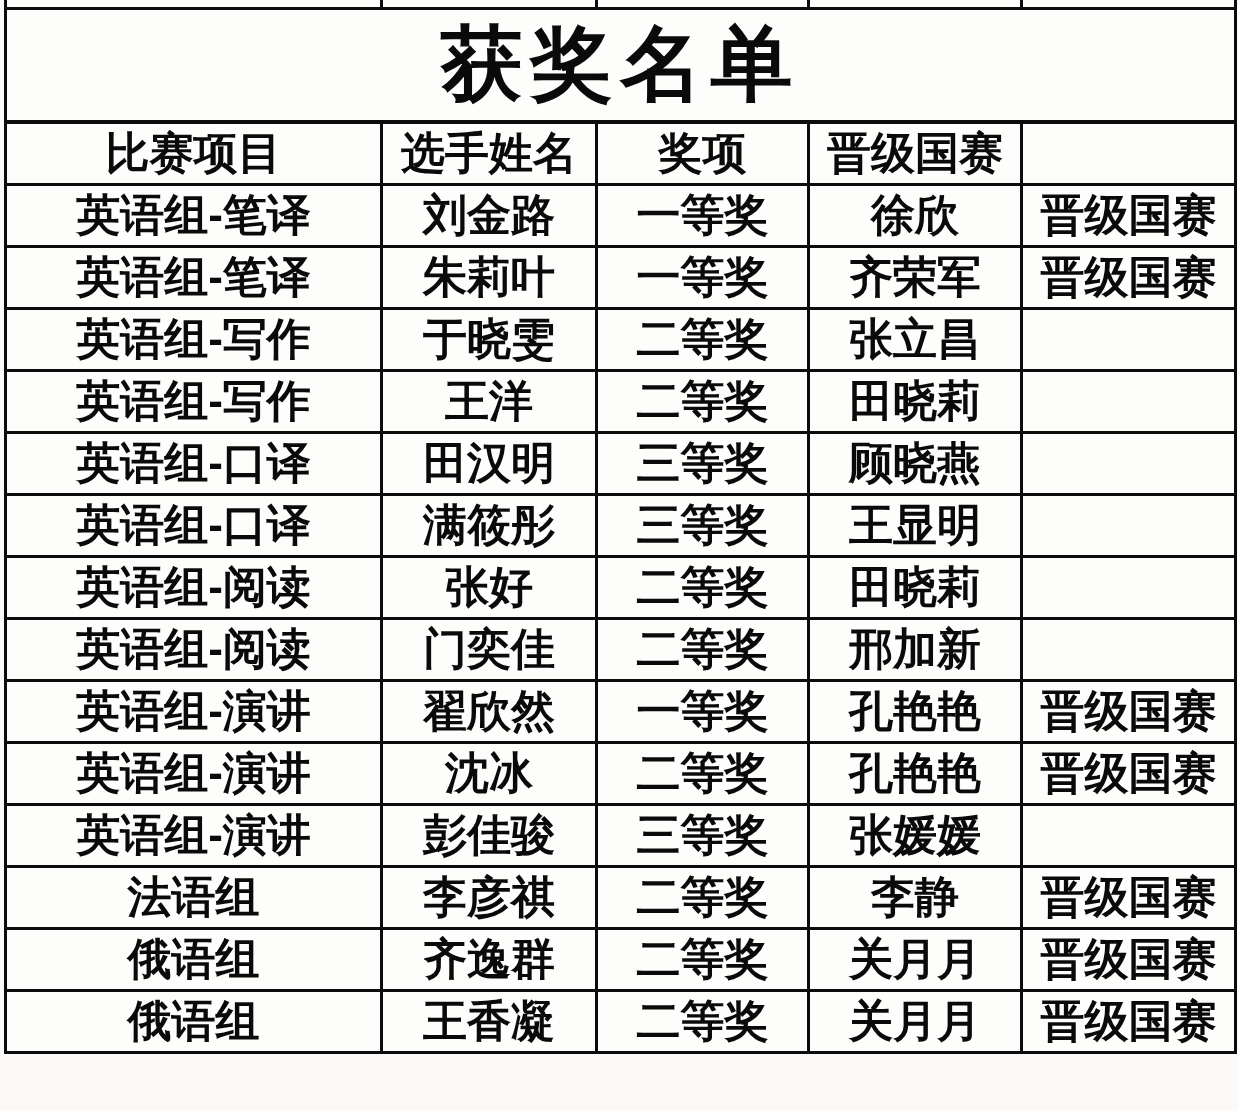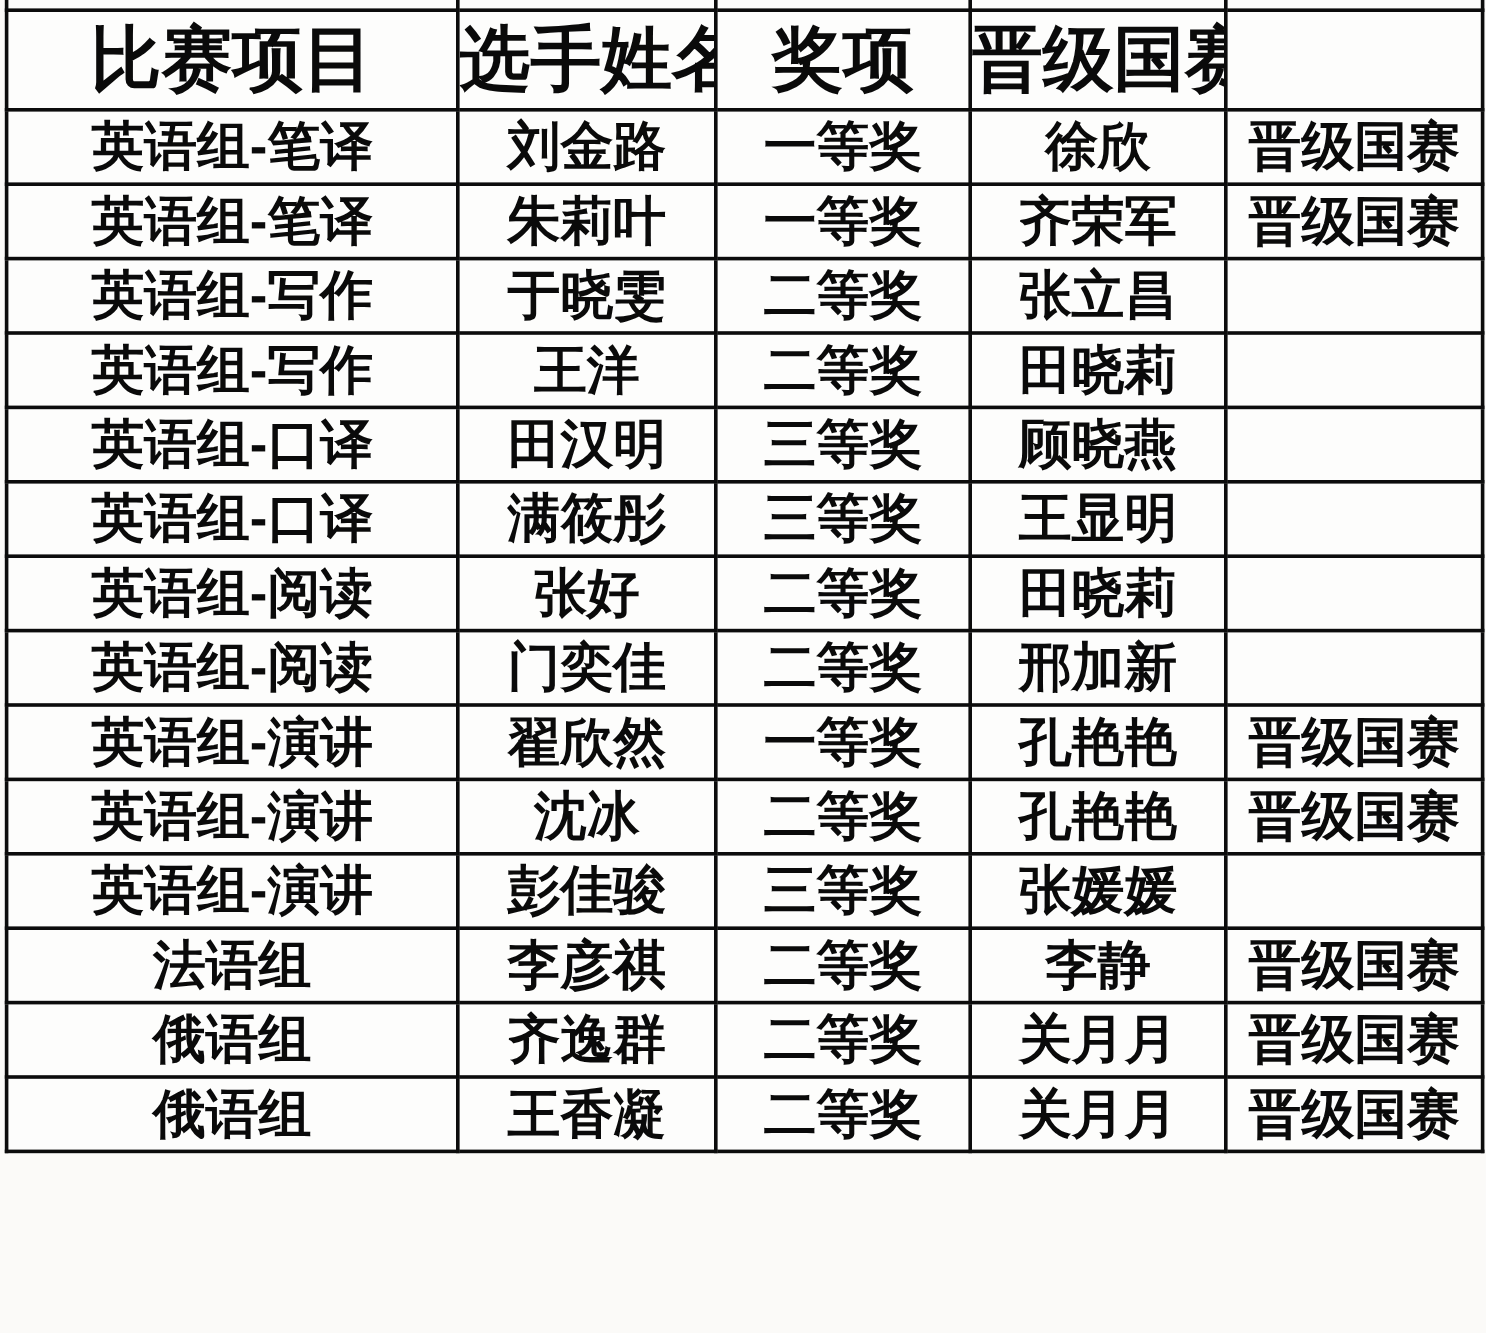--- a/index.html
+++ b/index.html
@@ -77,6 +77,9 @@
       <td></td>
     </tr>
 
+    <tr class="title-row">
+      <td colspan="5">获奖名单</td>
+    </tr>
 
     <tr class="header-row">
       <td>比赛项目</td>

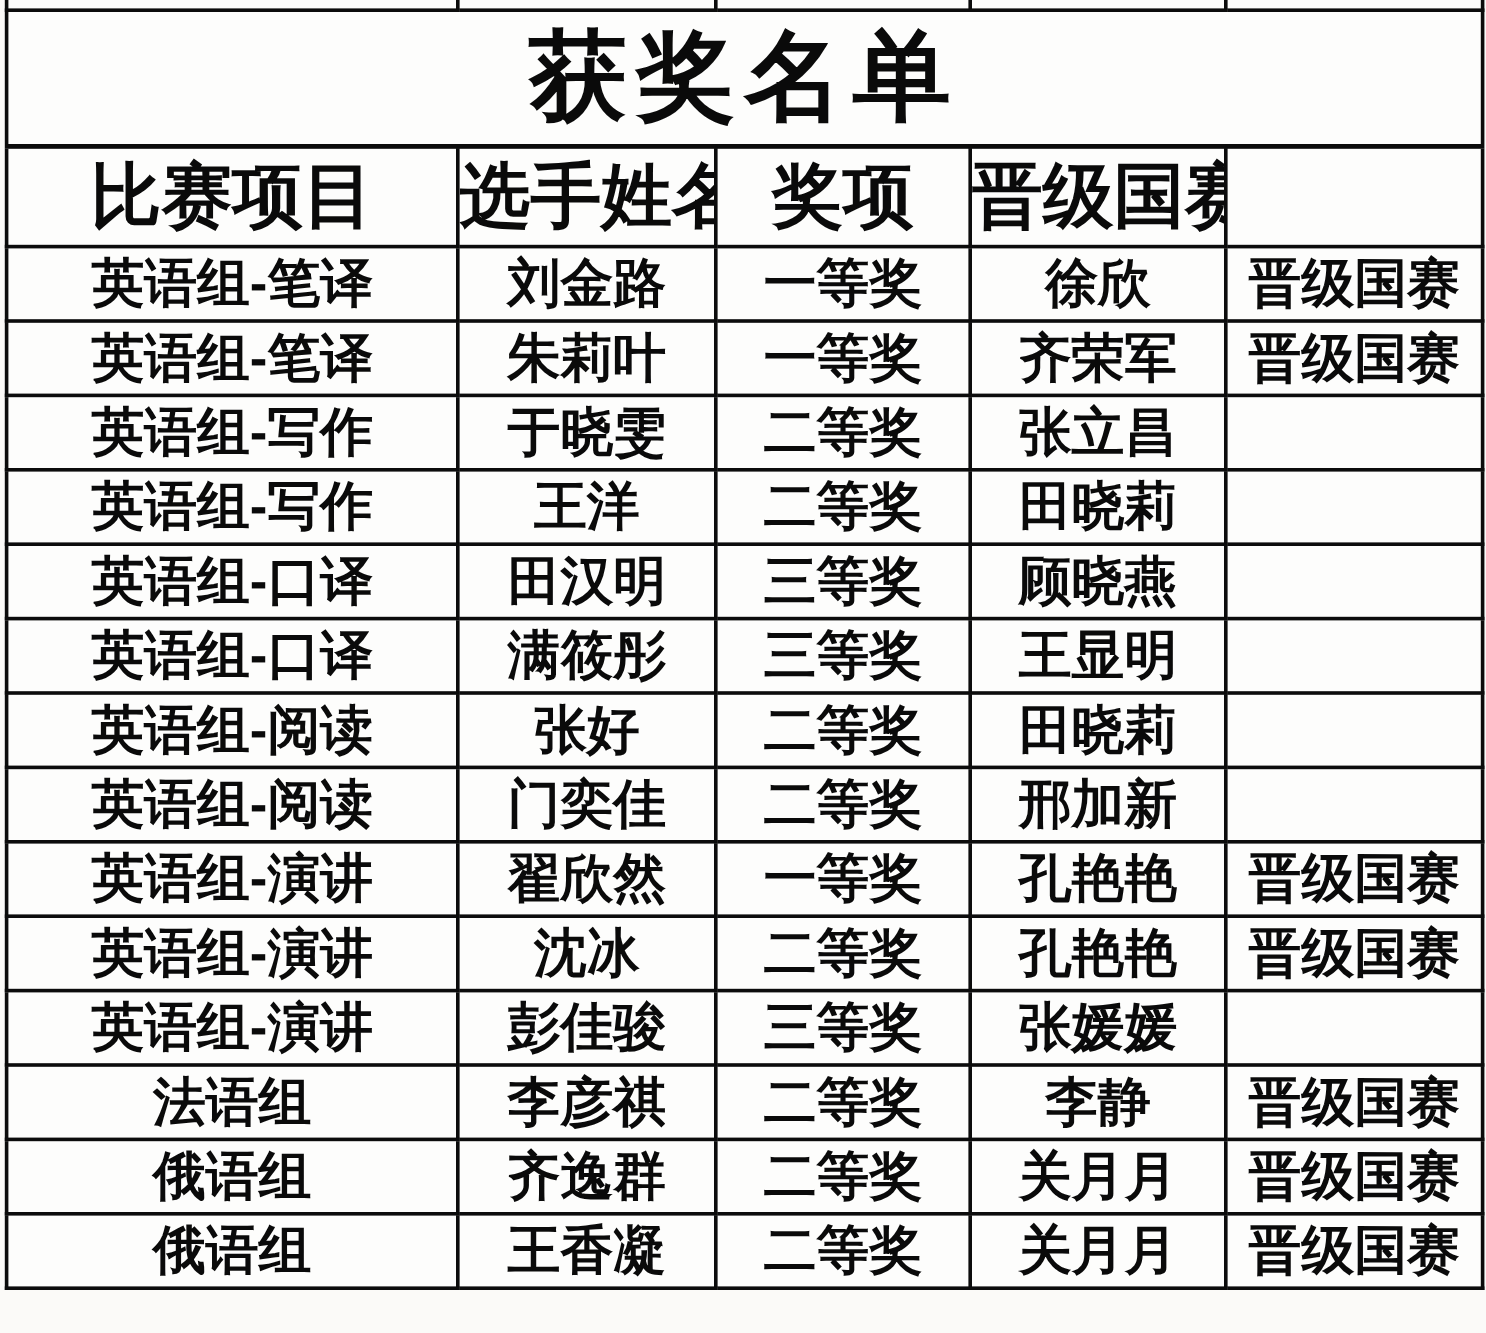--- a/index.html
+++ b/index.html
@@ -46,7 +46,7 @@
   }
   tr.header-row td {
     height: 59px;
-    font-size: 59px;
+    font-size: 44px;
     font-weight: 700;
   }
   tr.data-row td {

